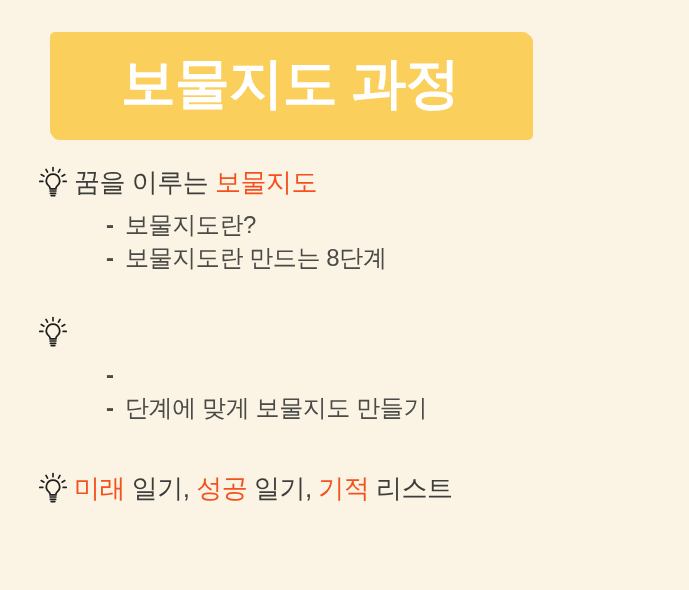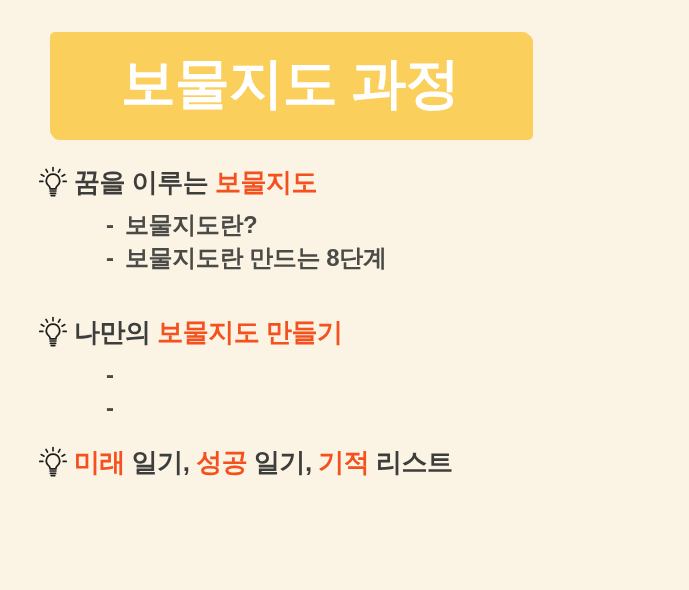--- a/index.html
+++ b/index.html
@@ -87,7 +87,7 @@
 
   .headline-text {
     font-size: 26px;
-    font-weight: 700;
+    font-weight: 400;
     color: #3d3d3b;
     white-space: nowrap;
     line-height: 1;

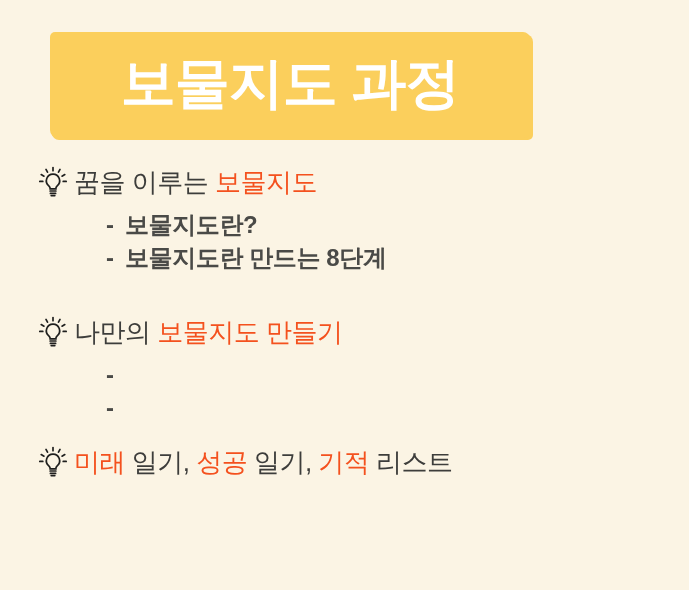--- a/index.html
+++ b/index.html
@@ -116,7 +116,7 @@
   .sub-text {
     color: #4a4a47;
     font-size: 24px;
-    font-weight: 700;
+    font-weight: 400;
     line-height: 1;
     letter-spacing: -0.4px;
     white-space: nowrap;

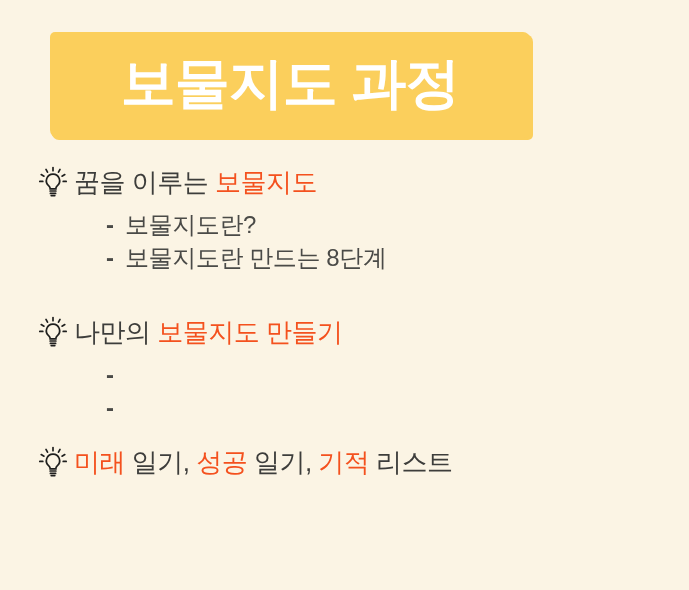--- a/index.html
+++ b/index.html
@@ -184,7 +184,6 @@
             <path d="M28.2 15.4 h-3.0"></path>
           </g>
         </svg>
-        <span class="headline-text"><span class="plain">나만의 </span><span class="accent">보물지도 만들기</span></span>
       </div>
       <div class="subitem">
         <span class="sub-dash">-</span>

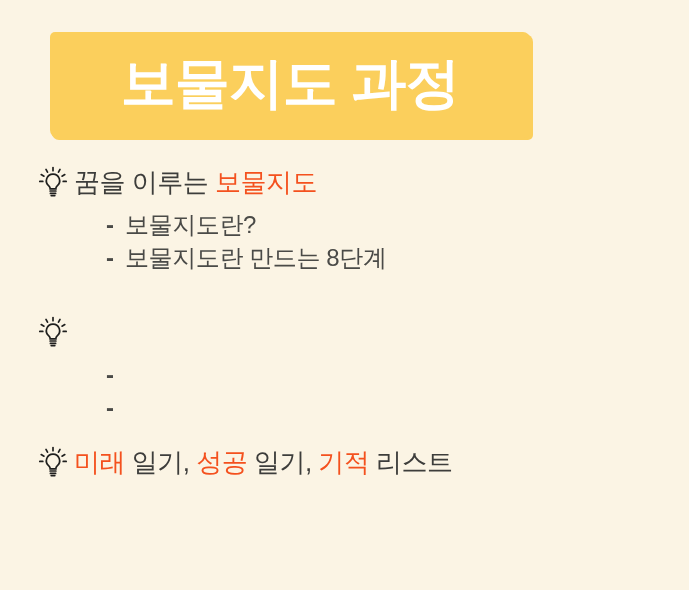--- a/index.html
+++ b/index.html
@@ -190,6 +190,7 @@
       </div>
       <div class="subitem">
         <span class="sub-dash">-</span>
+        <span class="sub-text">단계에 맞게 보물지도 만들기</span>
       </div>
     </div>
 

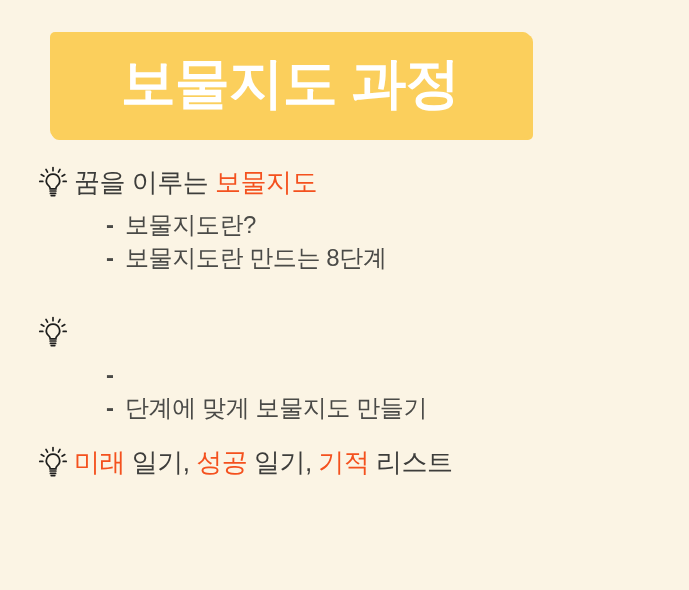--- a/index.html
+++ b/index.html
@@ -125,7 +125,7 @@
   
   #block-1 { margin-top: 0px; }
   #block-2 { margin-top: 40px; }
-  #block-3 { margin-top: 20px; }
+  #block-3 { margin-top: 46px; }
 </style>
 </head>
 <body>

